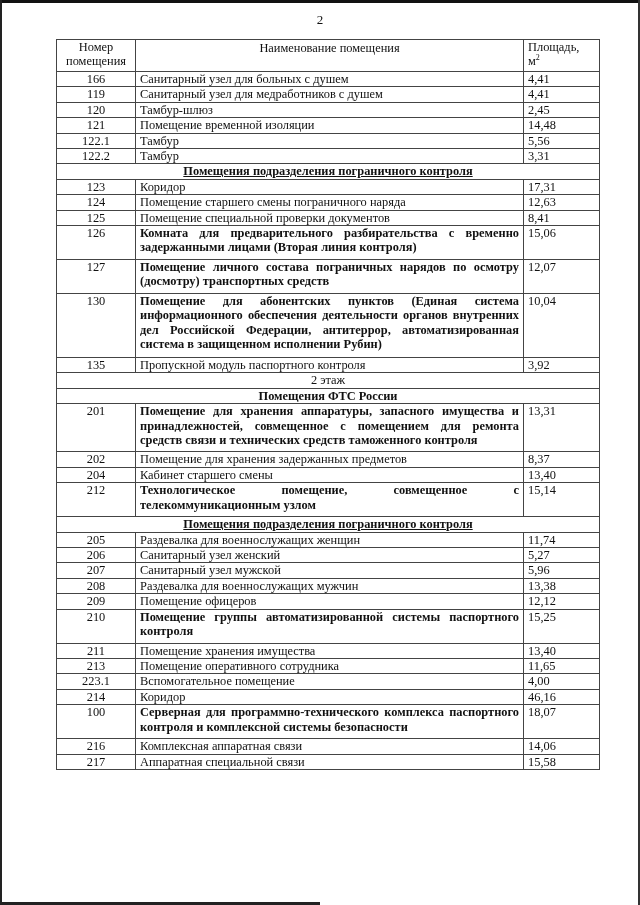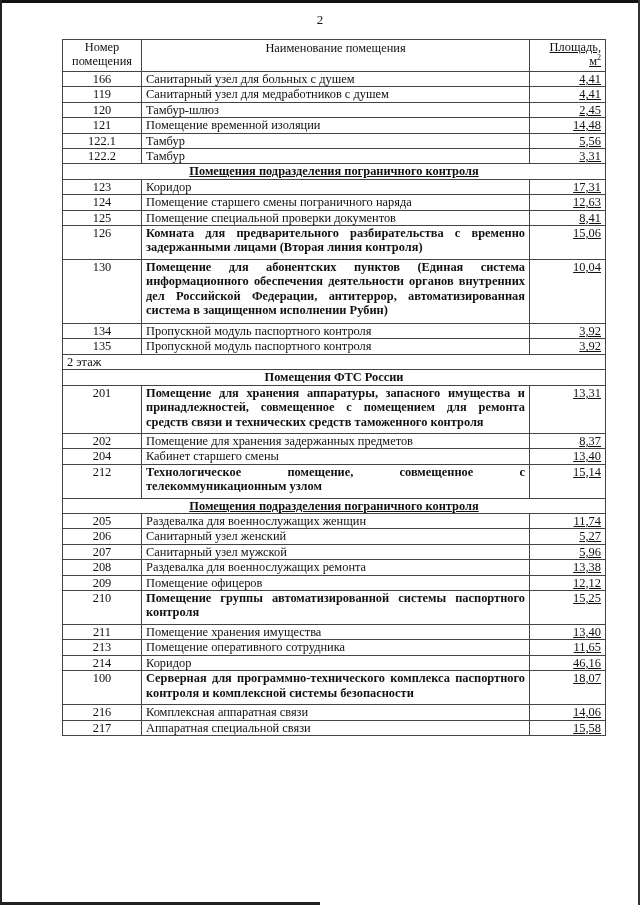--- a/index.html
+++ b/index.html
@@ -13,7 +13,7 @@
   .scan-bottom { position: absolute; left: 0; bottom: 0; width: 320px; height: 3px; background: #222; }
   .page-number { position: absolute; top: 12px; left: 0; width: 640px; text-align: center; font-size: 13px; }
   table.rooms {
-    position: absolute; left: 62px; top: 39px; width: 544px;
+    position: absolute; left: 56px; top: 39px; width: 544px;
     border-collapse: collapse; font-size: 12.4px; line-height: 14.4px;
   }
   table.rooms td, table.rooms th {

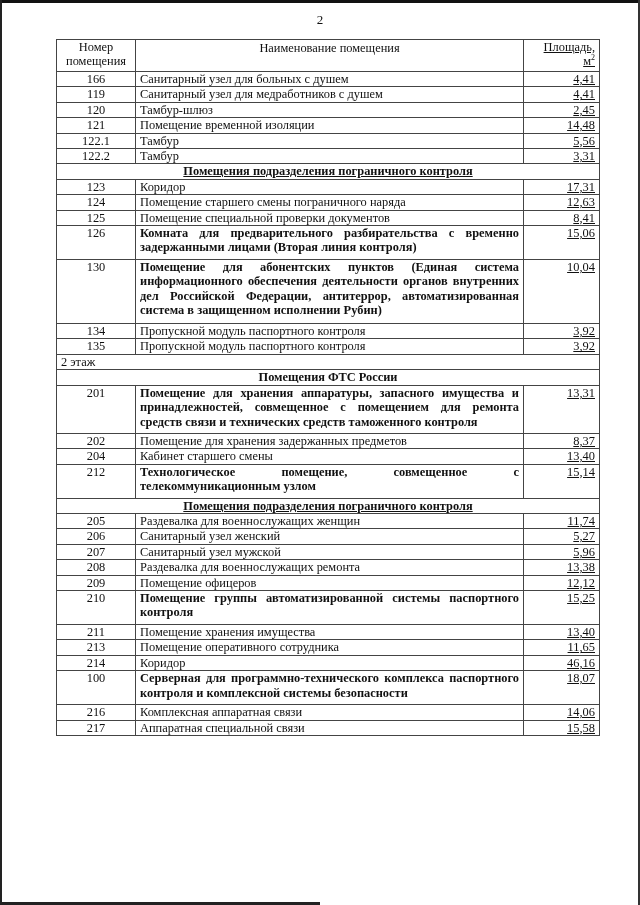--- a/index.html
+++ b/index.html
@@ -20,7 +20,7 @@
     border: 1px solid #444; padding: 0 4px; vertical-align: top; font-weight: normal;
   }
   .c-num { width: 70px; text-align: center; }
-  .c-area { width: 67px; text-align: right; text-decoration: underline; }
+  .c-area { width: 67px; text-align: left; }
   .c-name { text-align: left; }
   .c-name.just { text-align: justify; text-align-last: left; font-weight: bold; }
   th.c-num, th.c-area { vertical-align: top; line-height: 13.5px; }

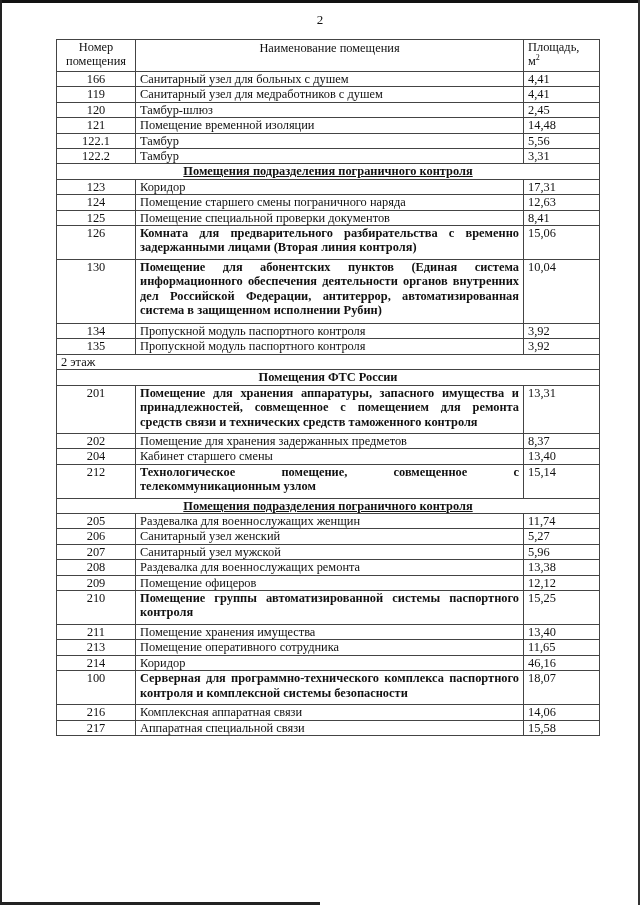--- a/index.html
+++ b/index.html
@@ -106,6 +106,11 @@
         <td class="c-name just">Комната для предварительного разбирательства с временно задержанными лицами (Вторая линия контроля)</td>
         <td class="c-area">15,06</td>
       </tr>
+      <tr class="multi2">
+        <td class="c-num">127</td>
+        <td class="c-name just">Помещение личного состава пограничных нарядов по осмотру (досмотру) транспортных средств</td>
+        <td class="c-area">12,07</td>
+      </tr>
       <tr class="multi4">
         <td class="c-num">130</td>
         <td class="c-name just">Помещение для абонентских пунктов (Единая система информационного обеспечения деятельности органов внутренних дел Российской Федерации, антитеррор, автоматизированная система в защищенном исполнении Рубин)</td>

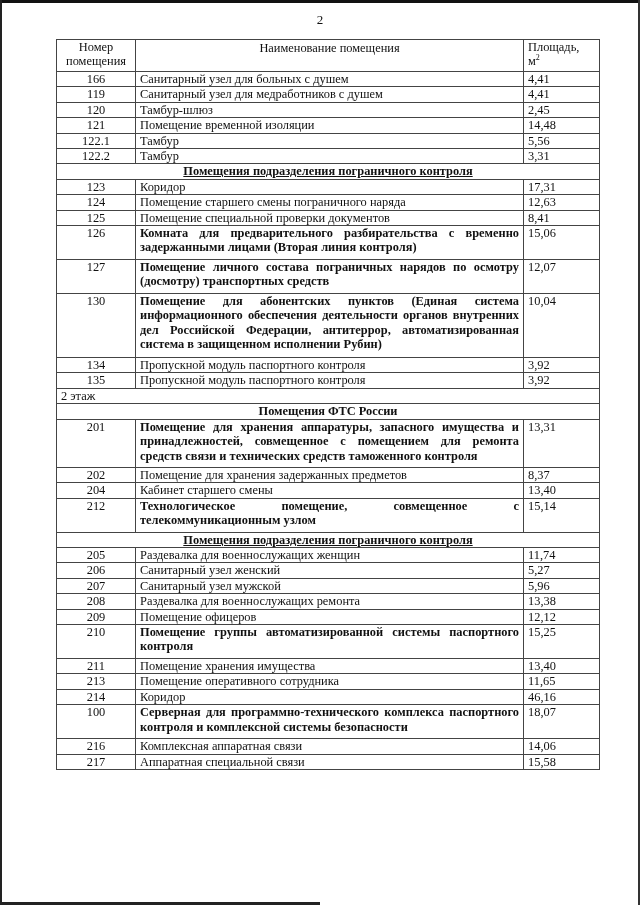--- a/index.html
+++ b/index.html
@@ -117,11 +117,6 @@
         <td class="c-area">10,04</td>
       </tr>
       <tr>
-        <td class="c-num">134</td>
-        <td class="c-name">Пропускной модуль паспортного контроля</td>
-        <td class="c-area">3,92</td>
-      </tr>
-      <tr>
         <td class="c-num">135</td>
         <td class="c-name">Пропускной модуль паспортного контроля</td>
         <td class="c-area">3,92</td>

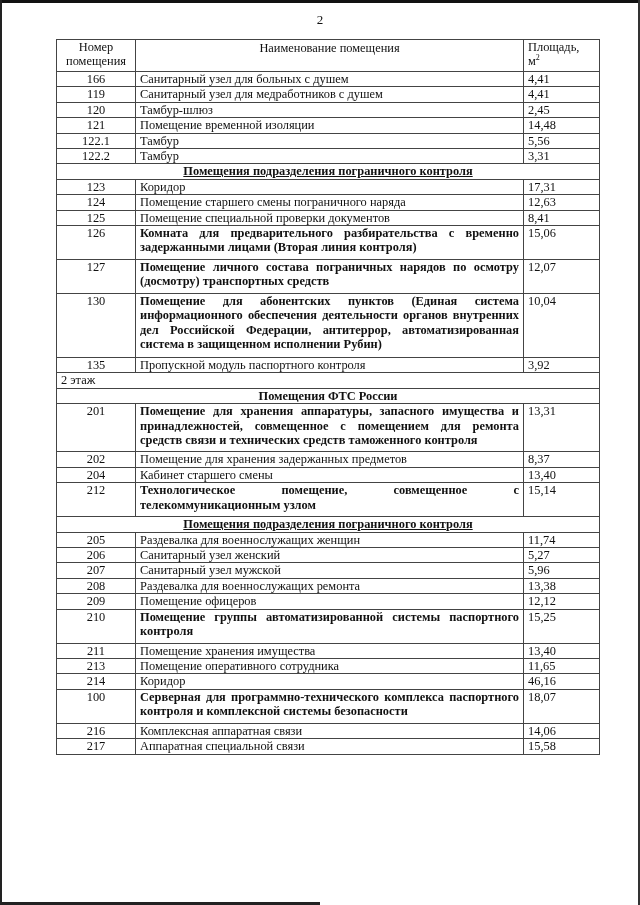--- a/index.html
+++ b/index.html
@@ -27,7 +27,7 @@
   th.c-name { text-align: center; vertical-align: middle; }
   tr.hdr th { height: 30px; padding-top: 1px; }
   tr.sec td { text-align: center; font-weight: bold; text-decoration: underline; }
-  tr.floor td { text-align: left; }
+  tr.floor td { text-align: center; }
   tr.sec.plain td { text-decoration: none; margin-left: 13px; }
   sup { font-size: 8px; line-height: 0; }
   .multi2 td { height: 33px; }

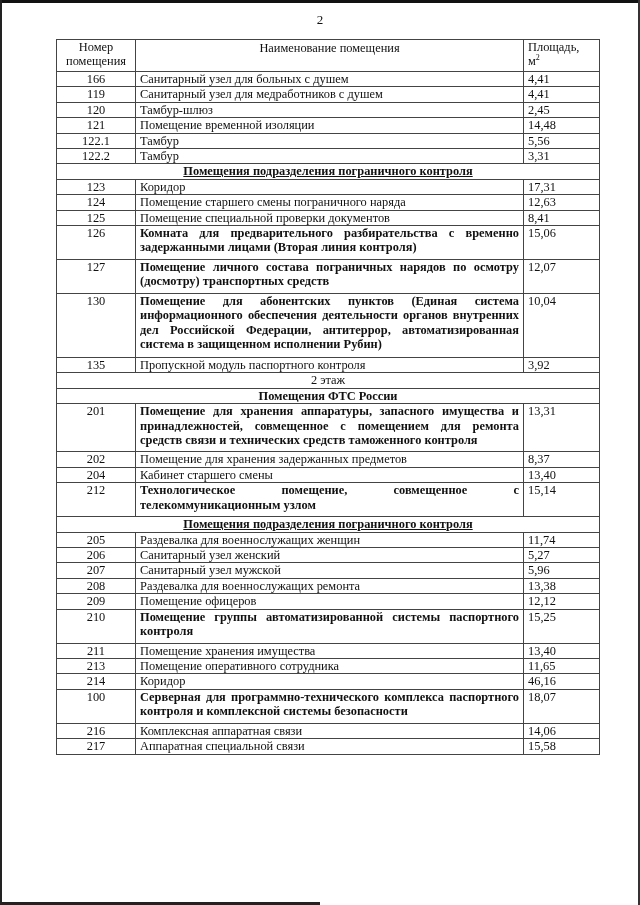--- a/index.html
+++ b/index.html
@@ -167,7 +167,7 @@
       </tr>
       <tr>
         <td class="c-num">208</td>
-        <td class="c-name">Раздевалка для военнослужащих ремонта</td>
+        <td class="c-name">Раздевалка для военнослужащих мужчин</td>
         <td class="c-area">13,38</td>
       </tr>
       <tr>

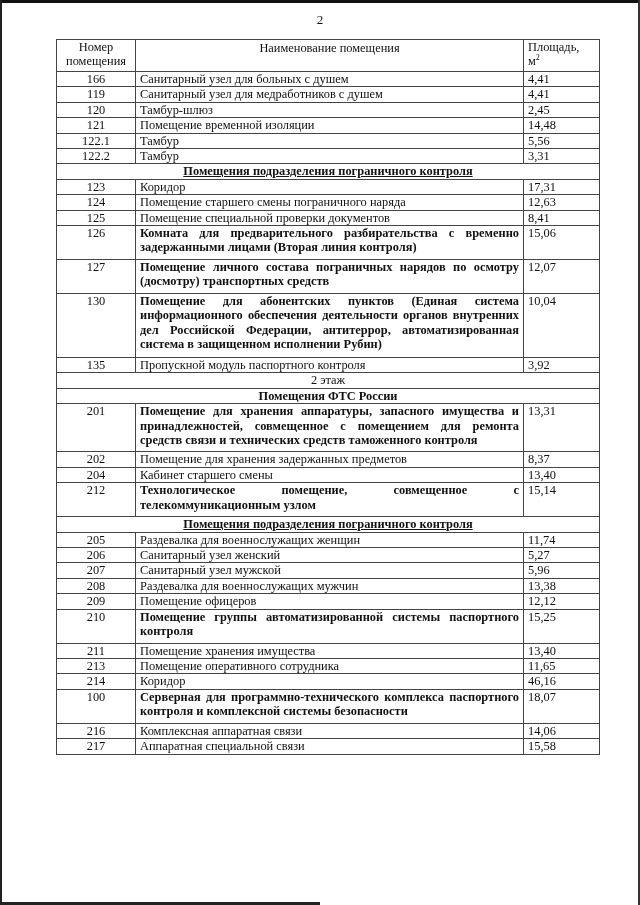--- a/index.html
+++ b/index.html
@@ -191,6 +191,11 @@
         <td class="c-area">11,65</td>
       </tr>
       <tr>
+        <td class="c-num">223.1</td>
+        <td class="c-name">Вспомогательное помещение</td>
+        <td class="c-area">4,00</td>
+      </tr>
+      <tr>
         <td class="c-num">214</td>
         <td class="c-name">Коридор</td>
         <td class="c-area">46,16</td>

